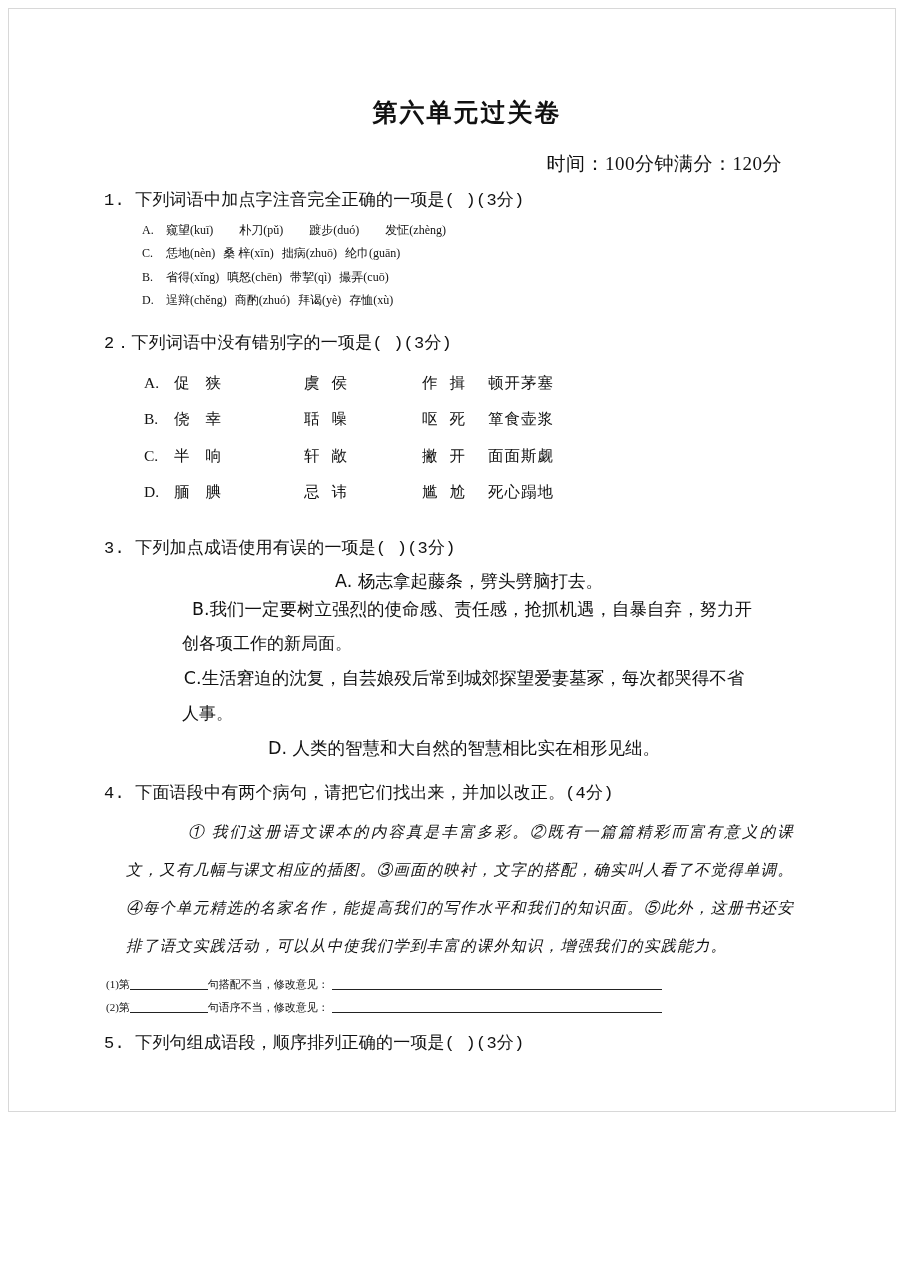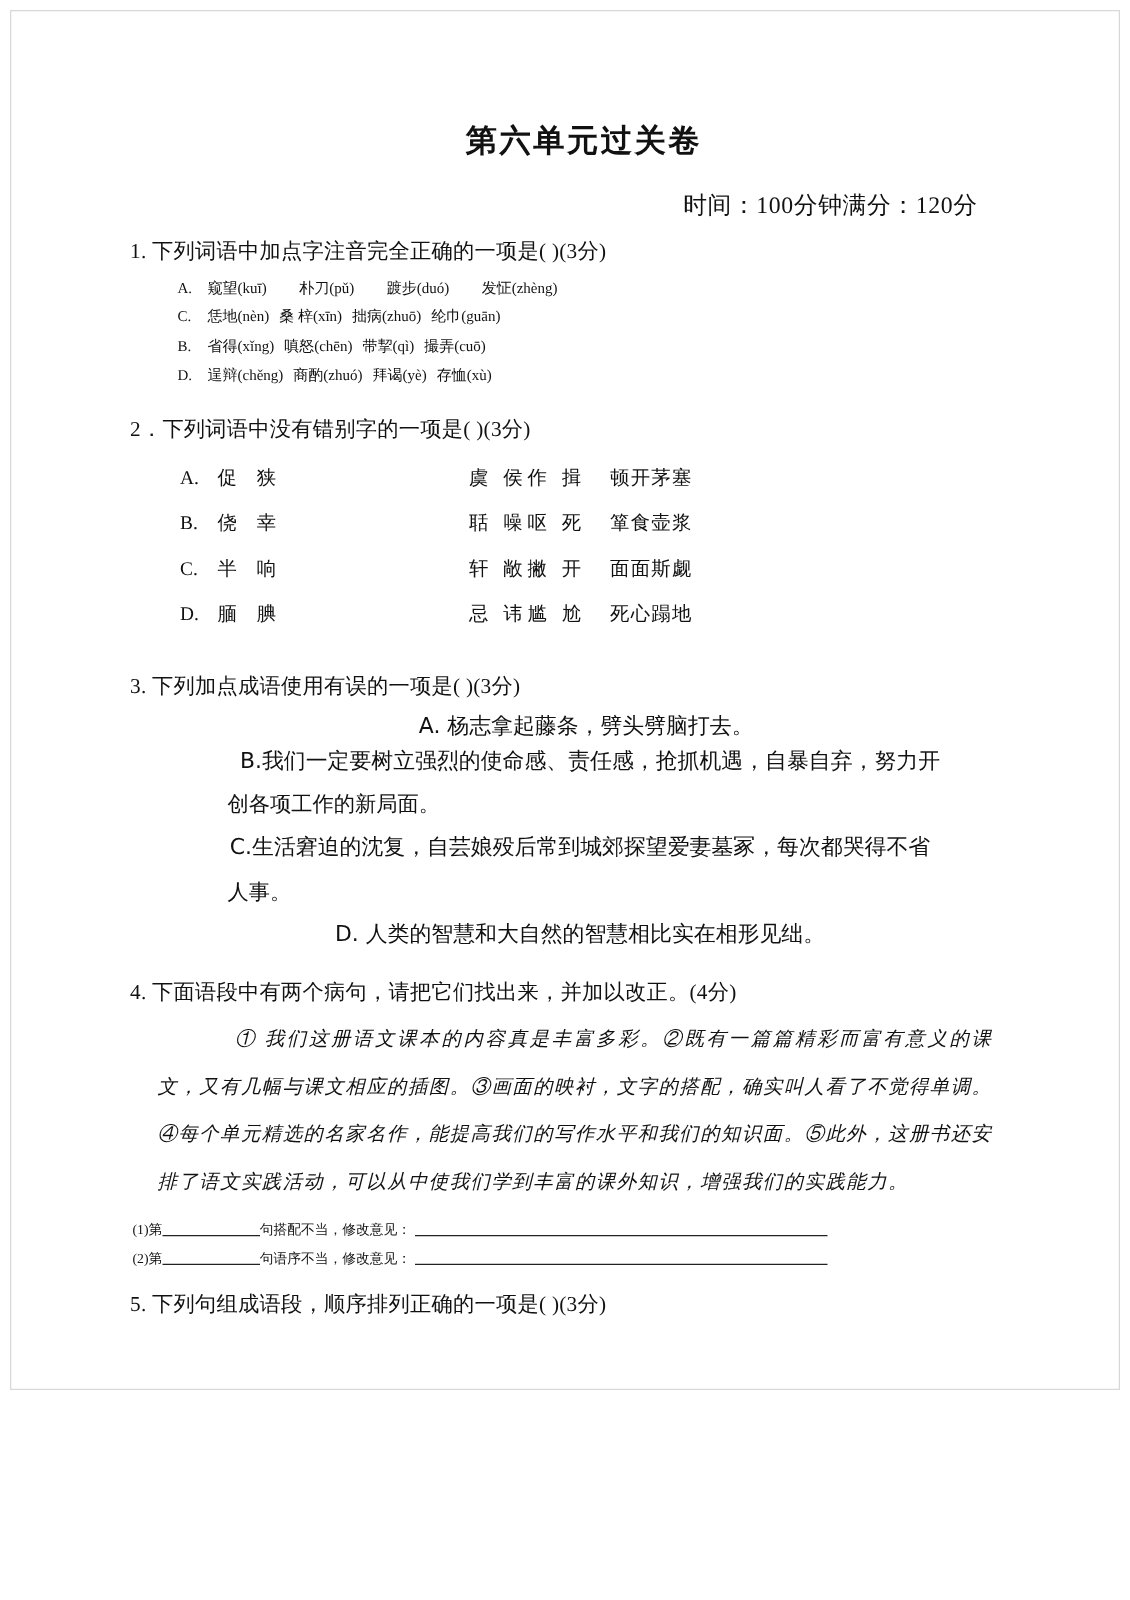--- a/index.html
+++ b/index.html
@@ -70,6 +70,7 @@
     line-height: 1.75;
     margin: 9px 0 3px 0;
     letter-spacing: 0.2px;
+    font-family: Liberation Mono, monospace;
   }
 
   

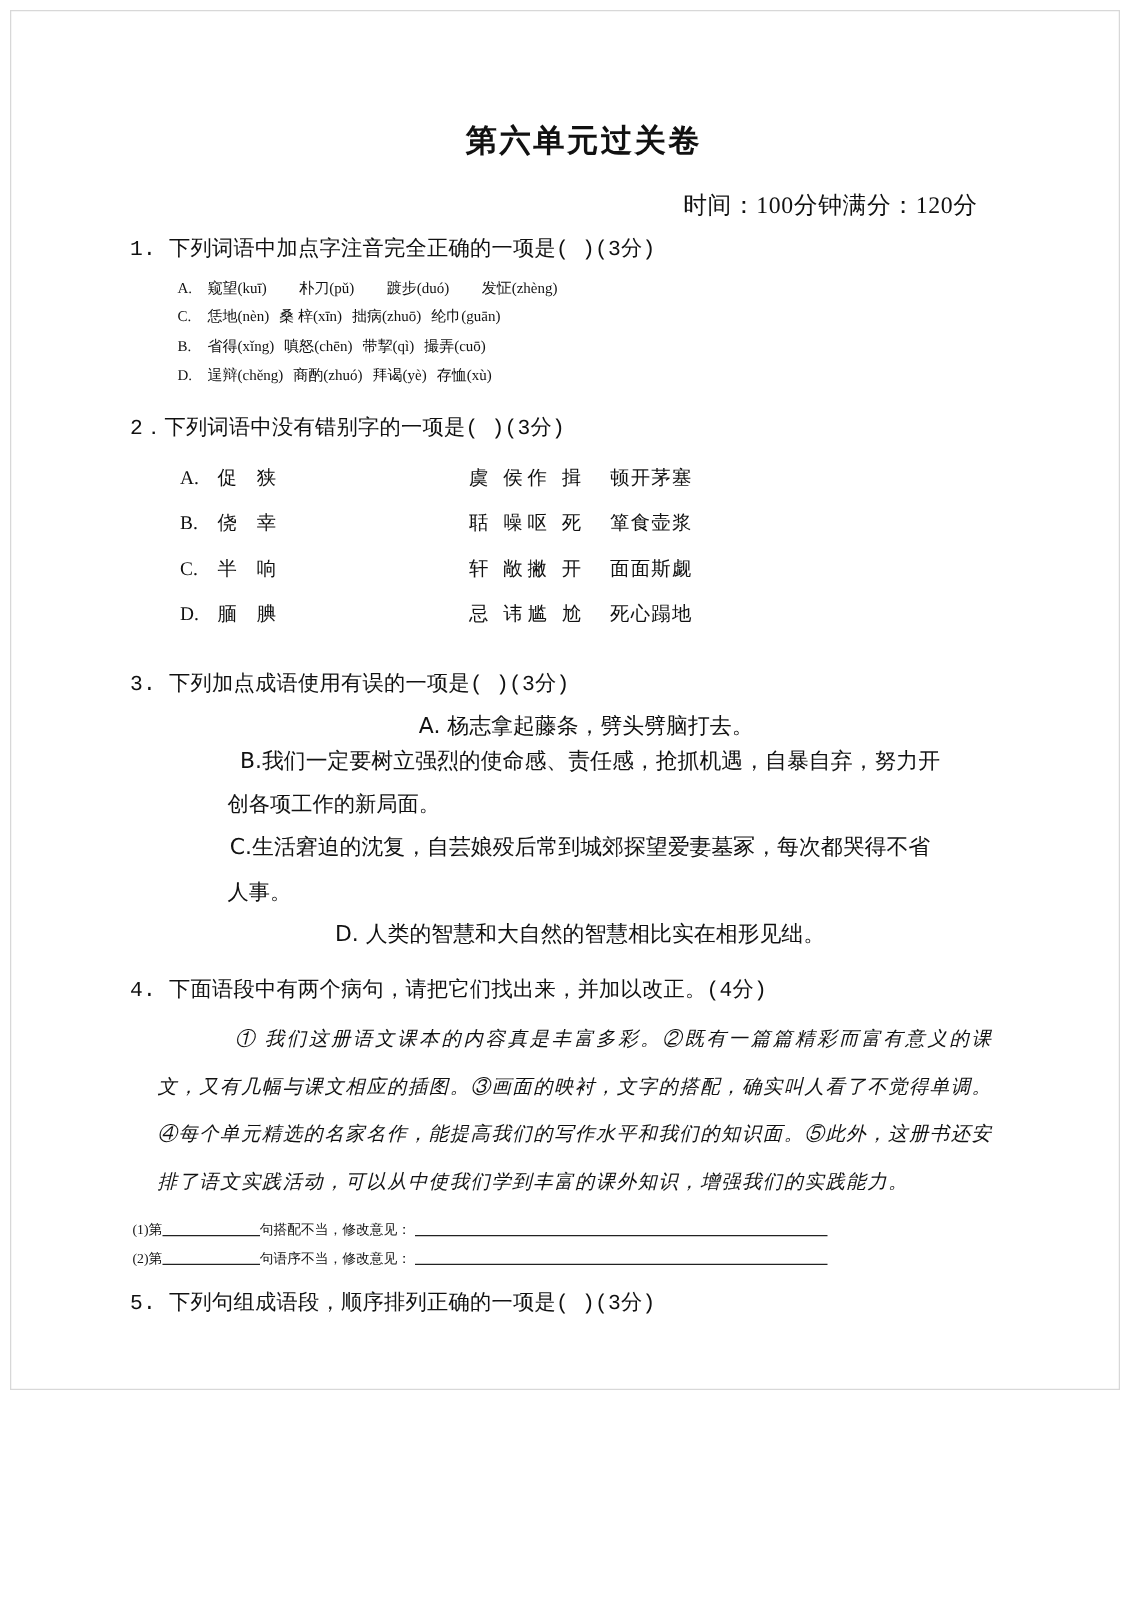--- a/index.html
+++ b/index.html
@@ -111,7 +111,7 @@
     width: 30px;
   }
   .opt-grid .c1 { display: inline-block; width: 130px; letter-spacing: 6px; }
-  .opt-grid .c2 { display: inline-block; width: 118px; letter-spacing: 4px; text-align: right; }
+  .opt-grid .c2 { display: inline-block; width: 118px; letter-spacing: 4px; }
   .opt-grid .c3 { display: inline-block; width: 66px; letter-spacing: 4px; }
   .opt-grid .c4 { display: inline-block; letter-spacing: 1px; }
 

